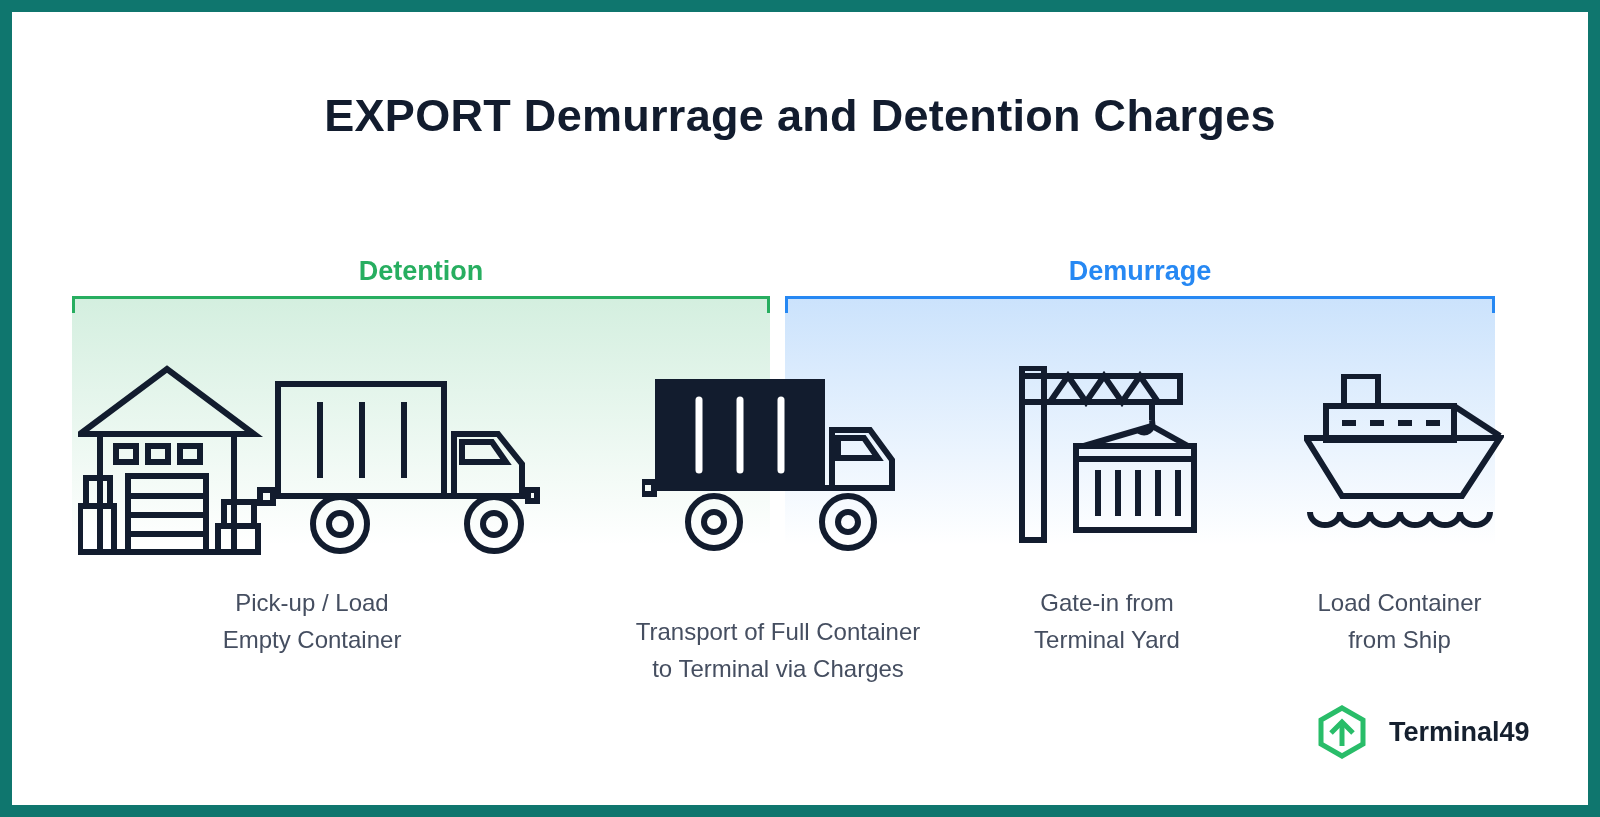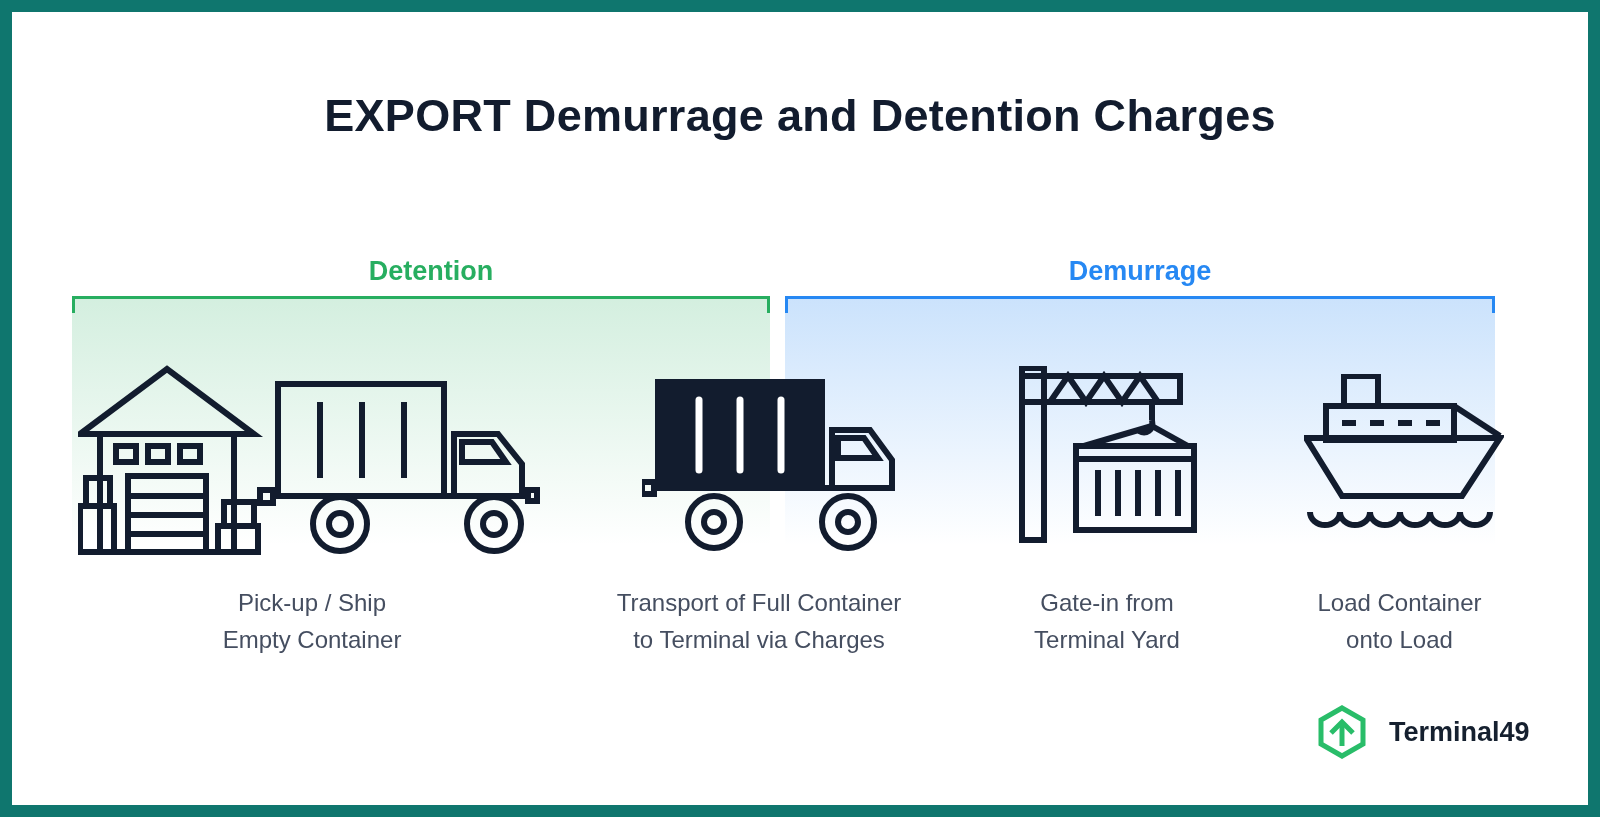--- a/index.html
+++ b/index.html
@@ -17,7 +17,7 @@
     position:absolute; top:244px; text-align:center;
     font-size:27px; font-weight:700;
   }
-  .band-label.green { left:70px; width:698px; color:#27ae60; }
+  .band-label.green { left:60px; width:698px; color:#27ae60; }
   .band-label.blue  { left:773px; width:710px; color:#2688f3; }
 
   .bracket {

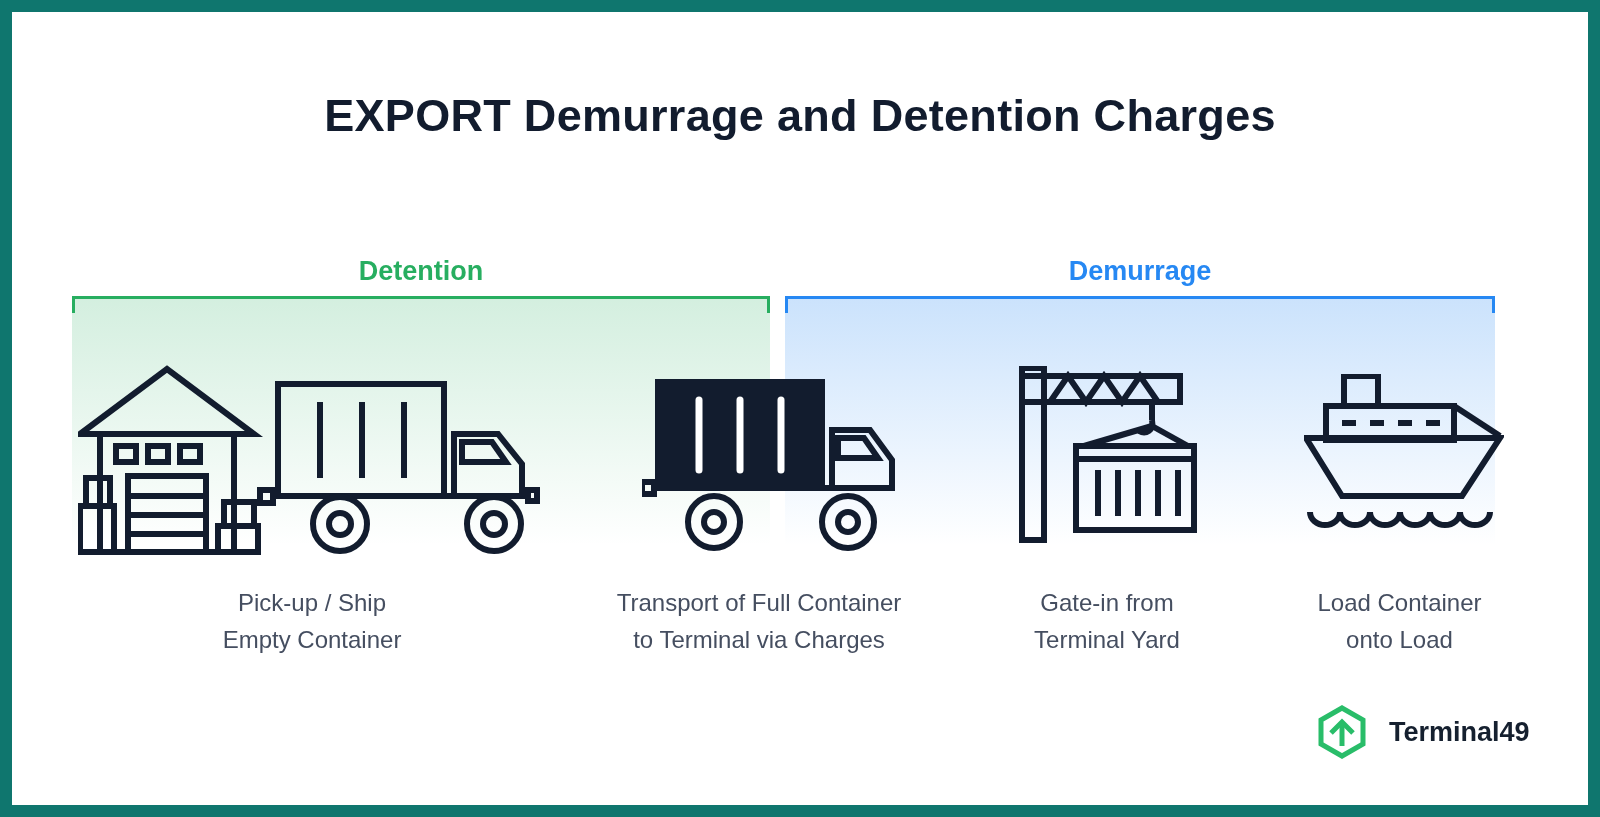--- a/index.html
+++ b/index.html
@@ -153,7 +153,7 @@
     </div>
 
     <div class="caption cap-1">
-      <div>Pick-up / Ship</div>
+      <div>Pick-up / Load</div>
       <div>Empty Container</div>
     </div>
     <div class="caption cap-2">

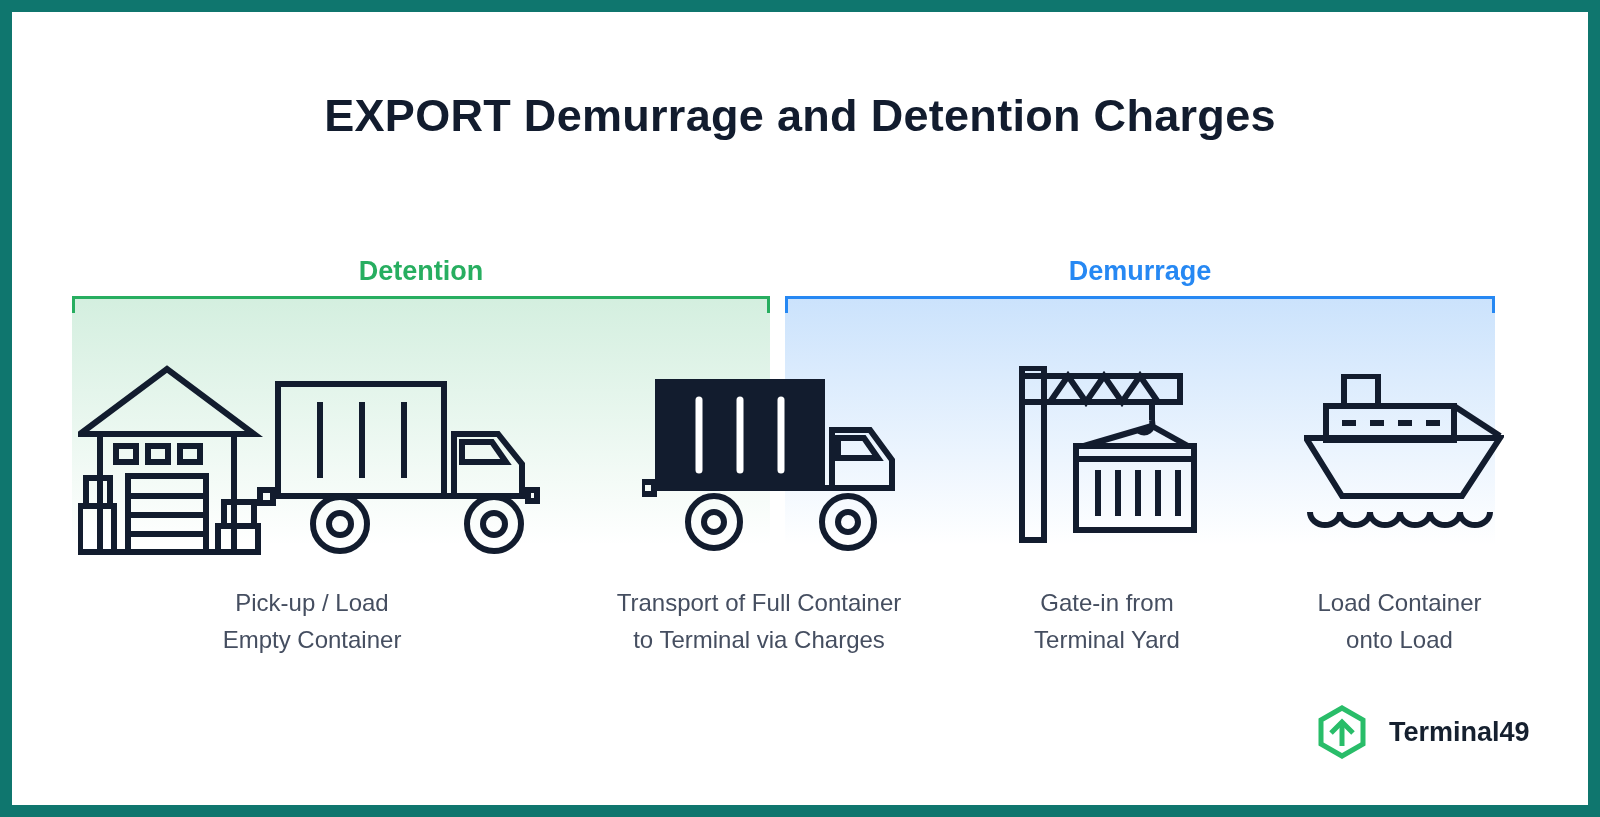--- a/index.html
+++ b/index.html
@@ -45,7 +45,7 @@
     font-size:24px; line-height:37px; color:#454e60;
   }
   .cap-1 { left:80px;   width:440px; }
-  .cap-2 { left:572px;  width:350px; }
+  .cap-2 { left:591px;  width:350px;margin-top:29px; }
   .cap-3 { left:955px;  width:280px; }
   .cap-4 { left:1255px; width:265px; }
 

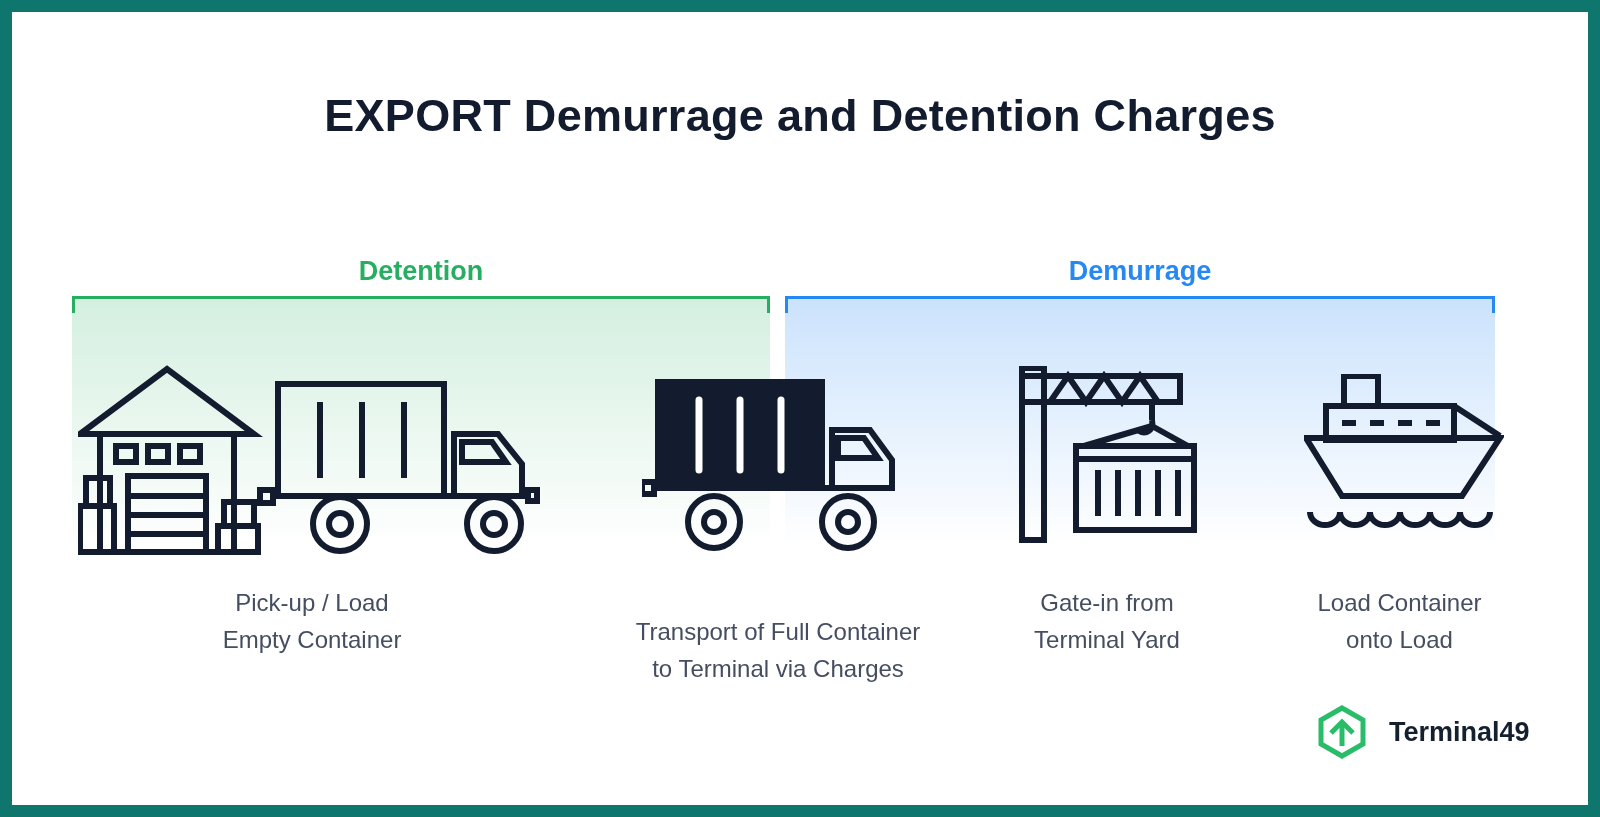--- a/index.html
+++ b/index.html
@@ -166,7 +166,7 @@
     </div>
     <div class="caption cap-4">
       <div>Load Container</div>
-      <div>onto Load</div>
+      <div>from Ship</div>
     </div>
 
     <div class="logo">

